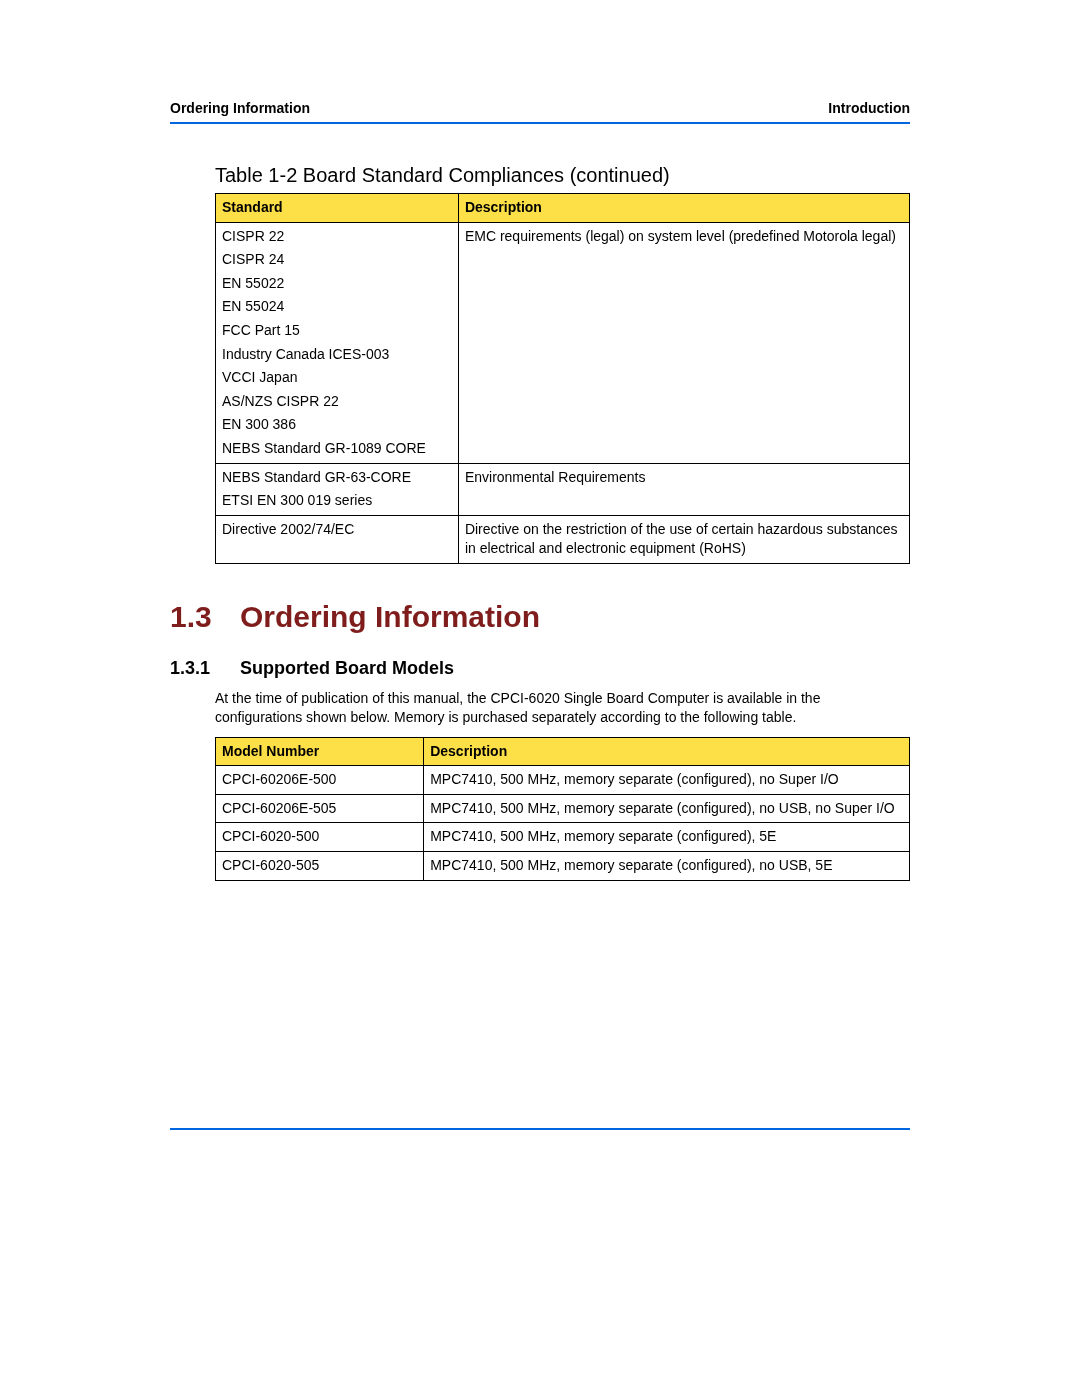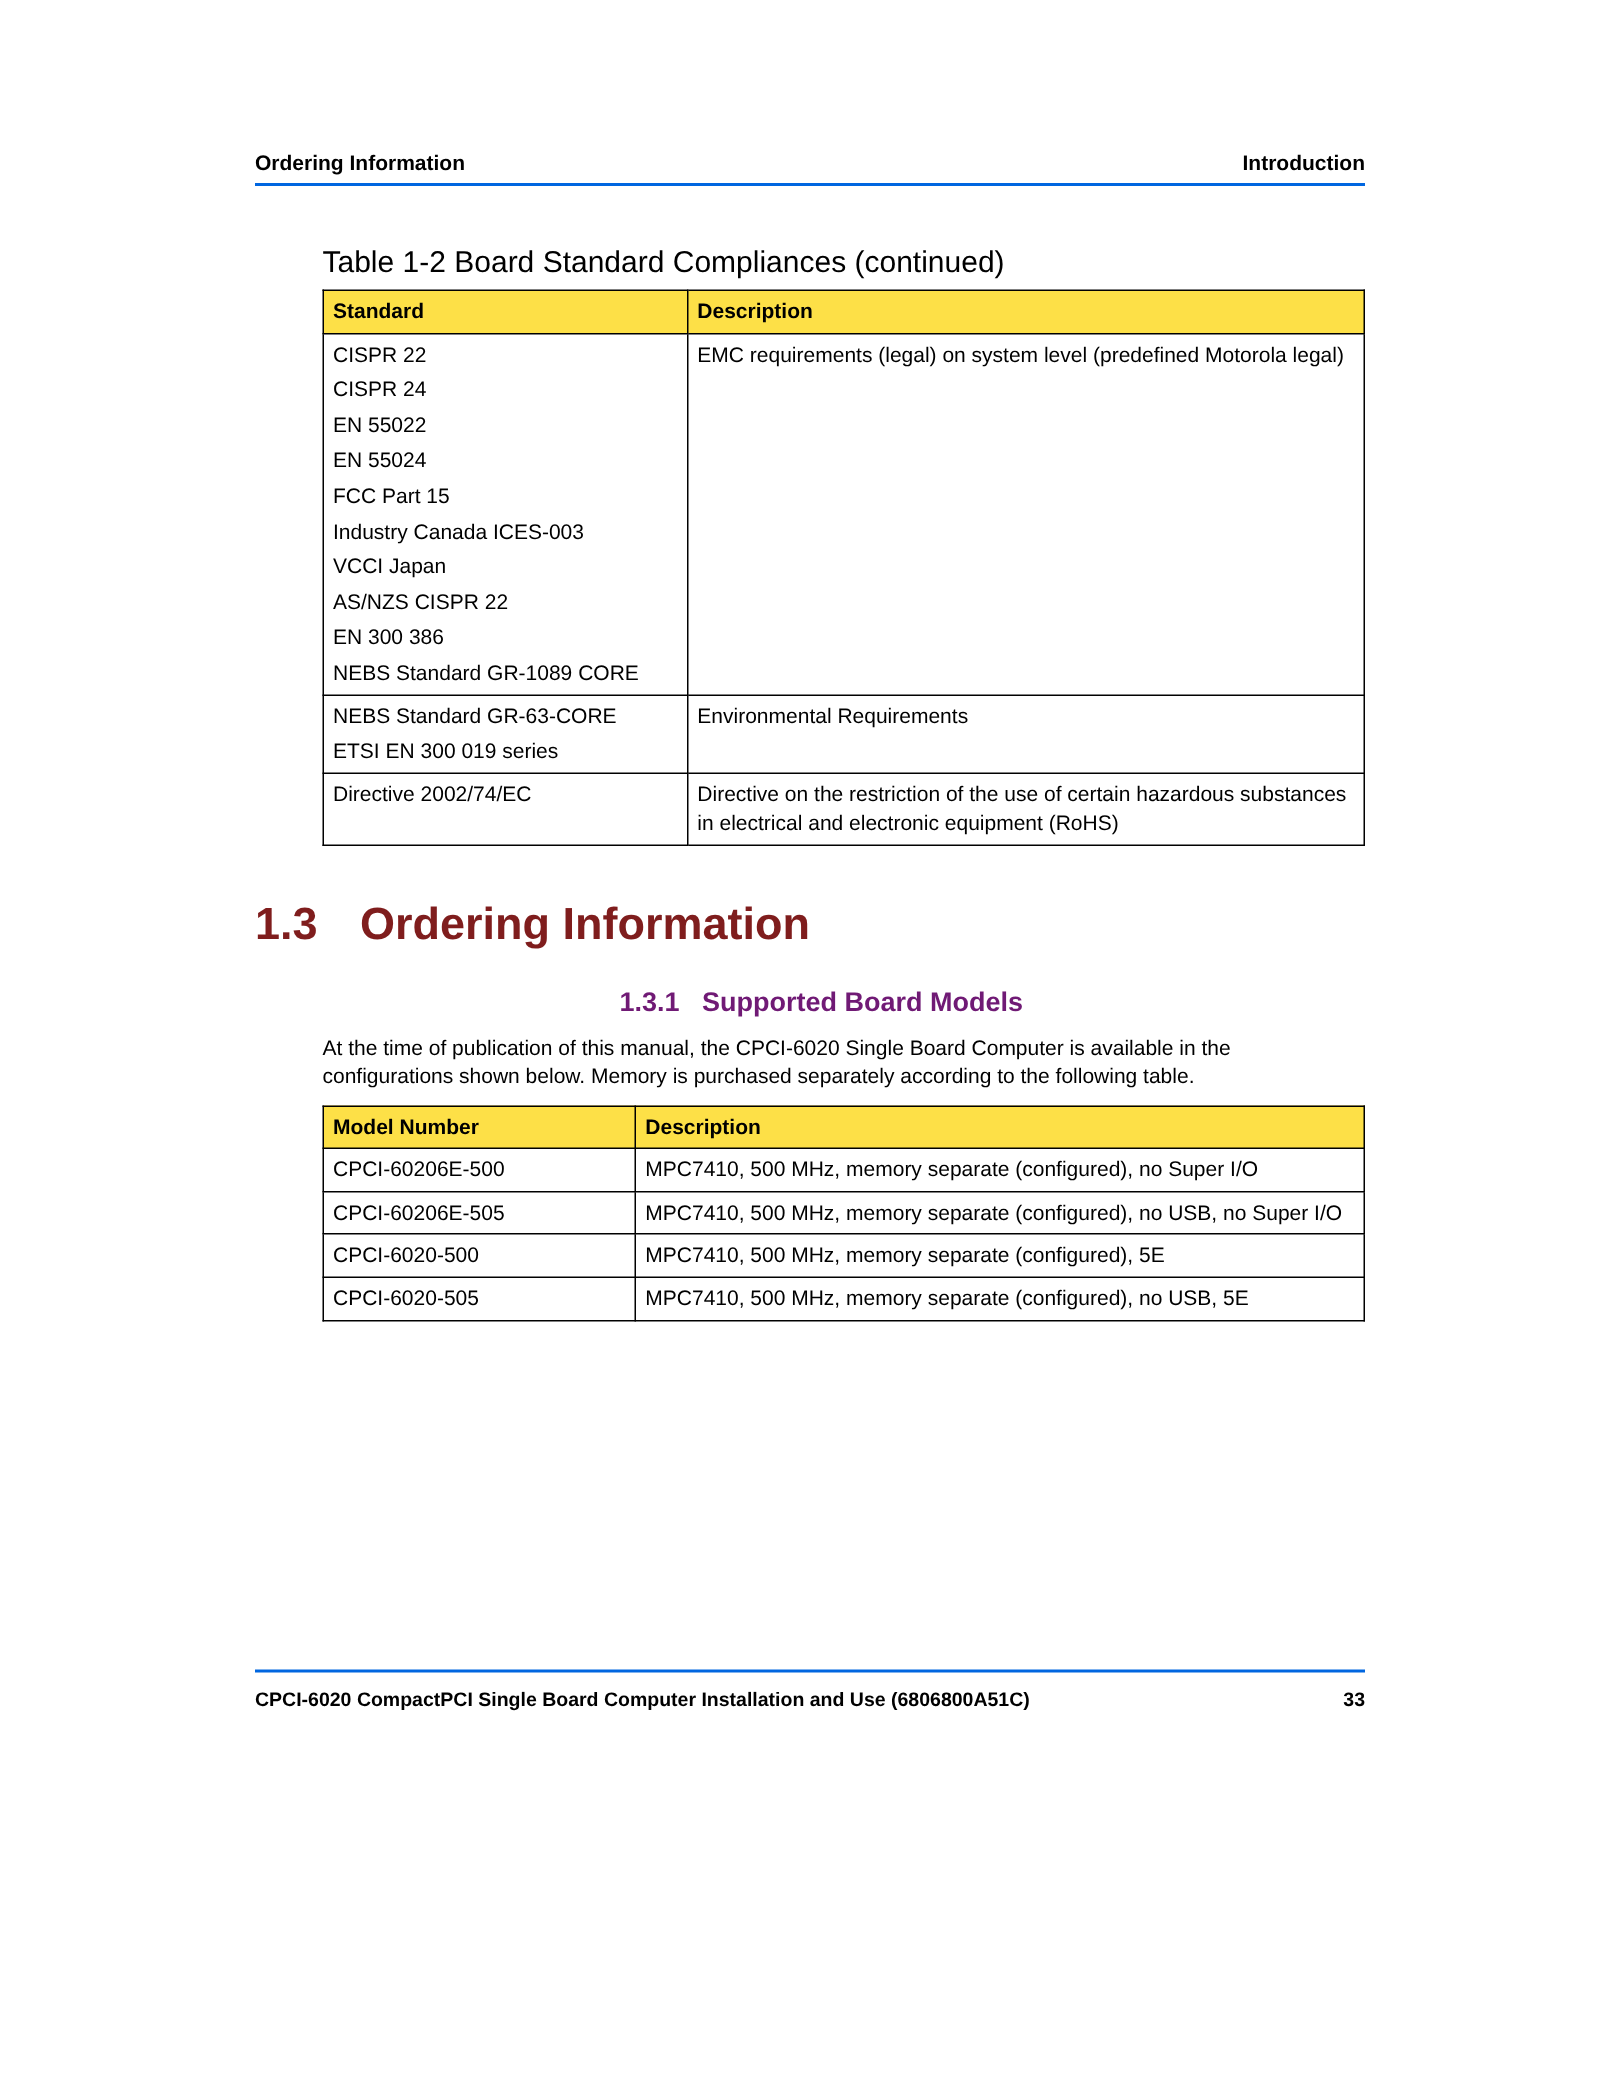--- a/index.html
+++ b/index.html
@@ -66,11 +66,10 @@
     width: 70px;
   }
   h2.subsection {
-    color: #701a75;
+    color: #000000;
     font-size: 18px;
     font-weight: bold;
     margin: 24px 0 10px 0;
-    text-align: center;
   }
   h2.subsection .num {
     display: inline-block;

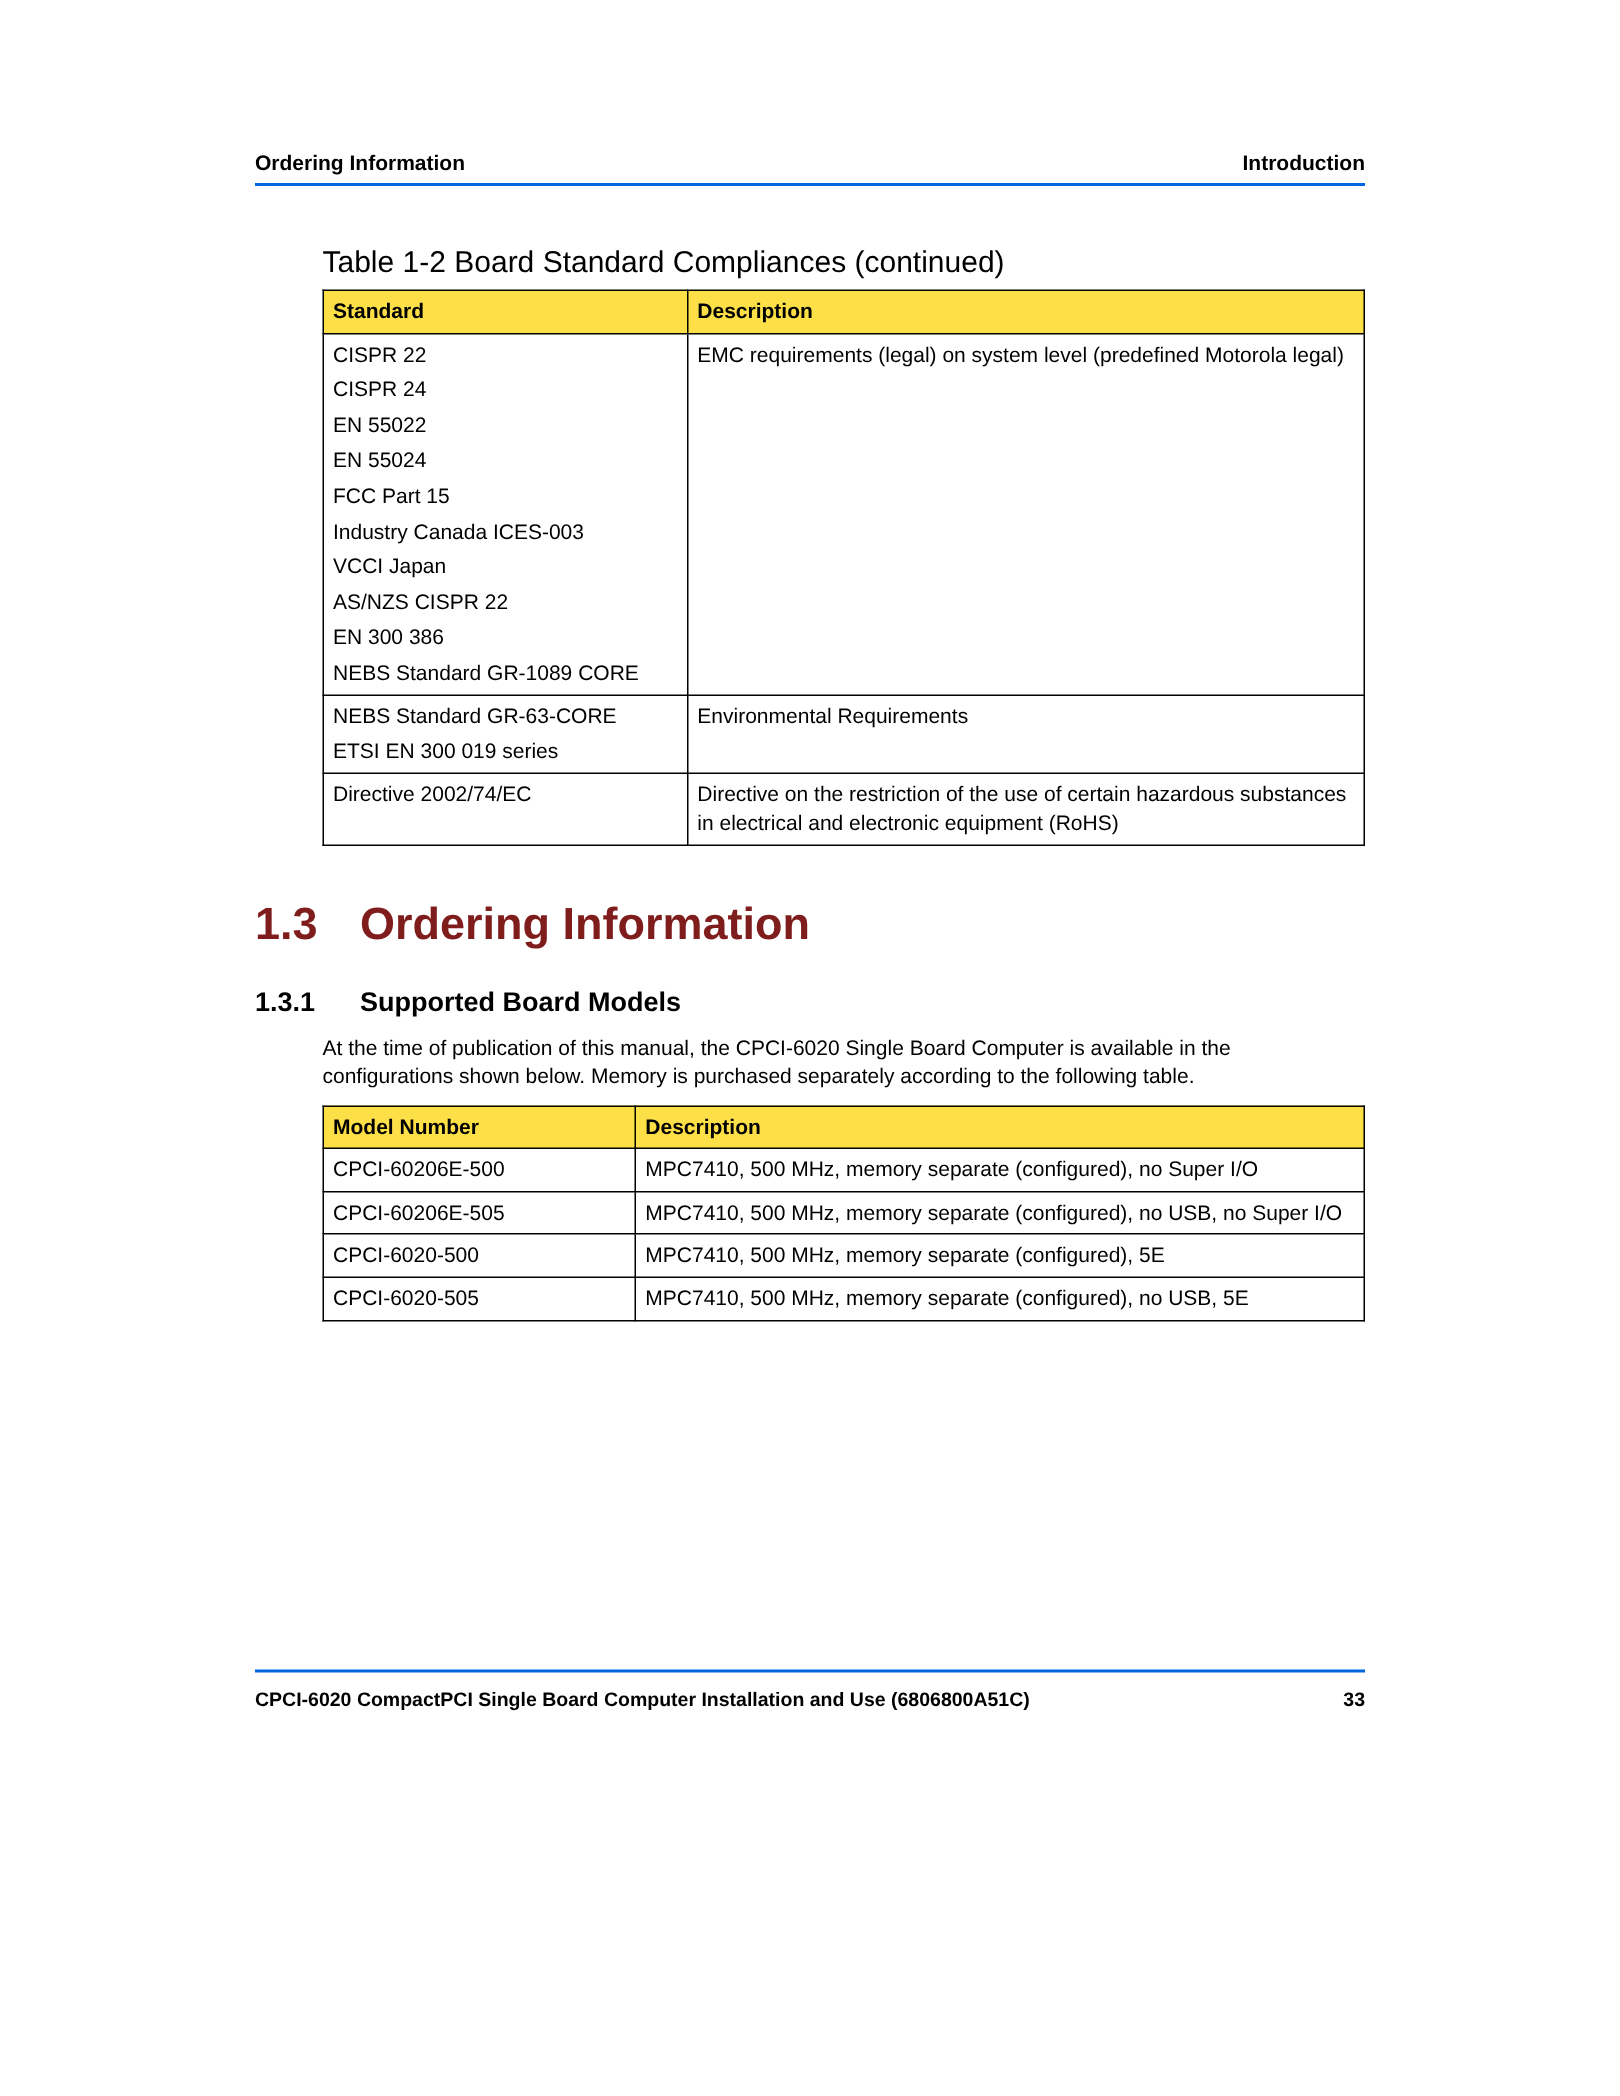--- a/index.html
+++ b/index.html
@@ -193,10 +193,6 @@
 
   <div class="footer">
     <hr class="footer-rule">
-    <div class="footer-row">
-      <span>CPCI-6020 CompactPCI Single Board Computer Installation and Use (6806800A51C)</span>
-      <span>33</span>
-    </div>
   </div>
 
 </div>

